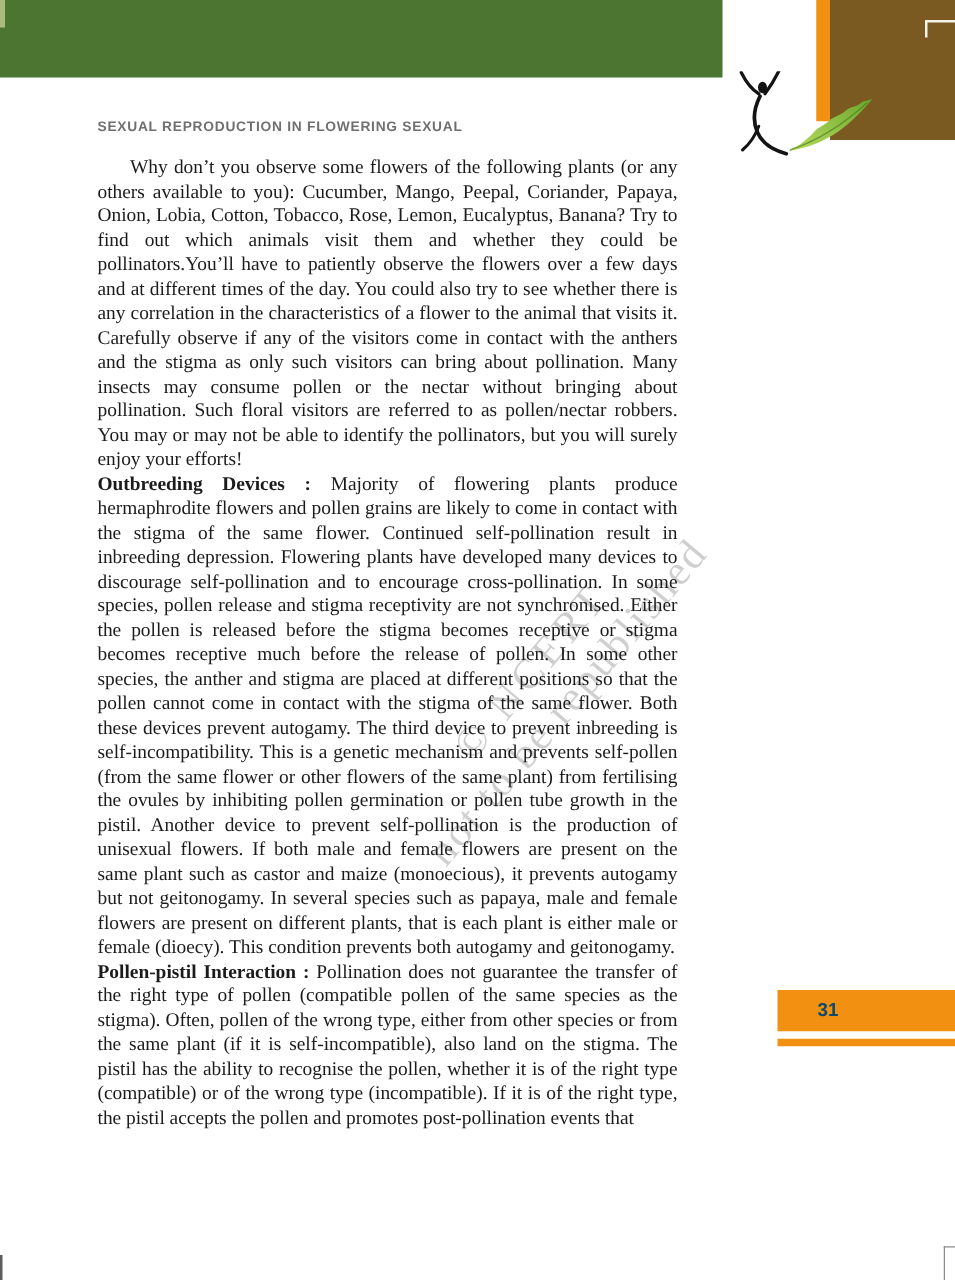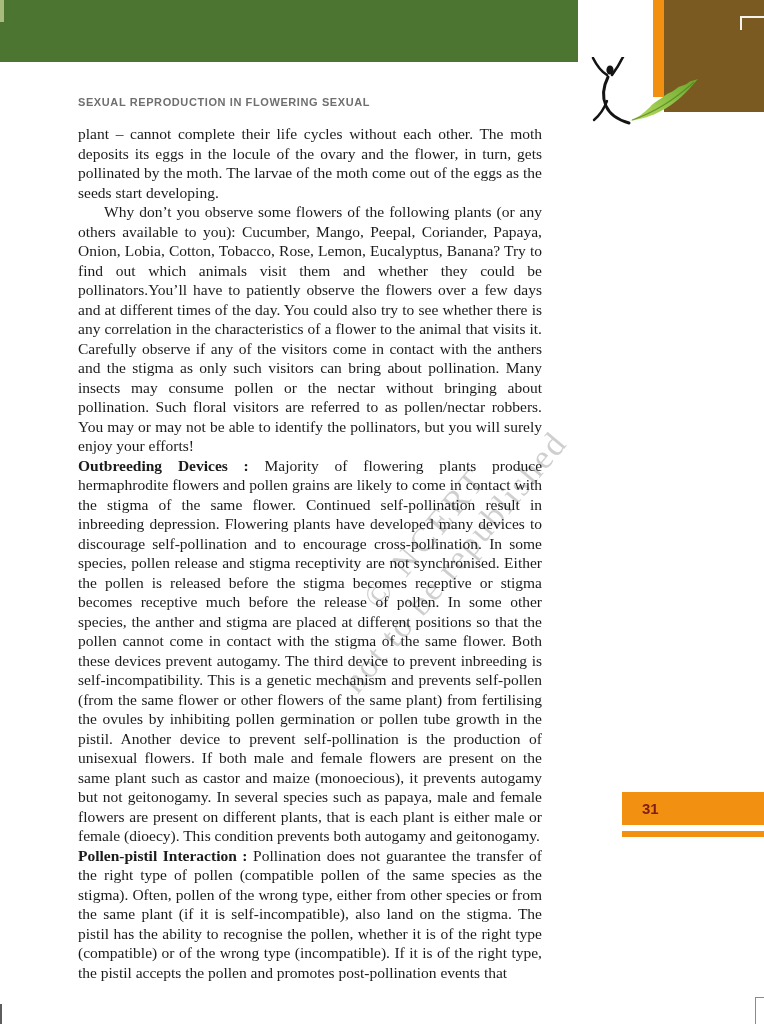--- a/index.html
+++ b/index.html
@@ -112,7 +112,6 @@
 </div>
 
 <div class="body-col">
-  <p>plant – cannot complete their life cycles without each other. The moth deposits its eggs in the locule of the ovary and the flower, in turn, gets pollinated by the moth.  The larvae of the moth come out of the eggs as the seeds start developing.</p>
   <p class="para-italic">Why don’t you observe some flowers of the following plants (or any others available to you): Cucumber, Mango, Peepal, Coriander, Papaya, Onion, Lobia, Cotton, Tobacco, Rose, Lemon, Eucalyptus, Banana? Try to find out which animals visit them and whether they could be pollinators.You’ll have to patiently observe the flowers over a few days and at different times of the day.  You could also try to see whether there is any correlation in the characteristics of a flower to the animal that visits it. Carefully observe if any of the visitors come in contact with the anthers and the stigma as only such visitors can bring about pollination. Many insects may consume pollen or the nectar without bringing about pollination. Such floral visitors are referred to as pollen/nectar robbers. You may or may not be able to identify the pollinators, but you will surely enjoy your efforts!</p>
   <p class="para-block"><span class="run-in-heading">Outbreeding Devices :</span><span> Majority of flowering plants produce hermaphrodite flowers and pollen grains are likely to come in contact with the stigma of the same flower. Continued self-pollination result in inbreeding depression. Flowering plants have developed many devices to discourage self-pollination and to encourage cross-pollination. In some species, pollen release and stigma receptivity are not synchronised. Either the pollen is released before the stigma becomes receptive or stigma becomes receptive much before the release of pollen. In some other species, the anther and stigma are placed at different positions so that the pollen cannot come in contact with the stigma of the same flower. Both these devices prevent autogamy. The third device to prevent inbreeding is self-incompatibility. This is a genetic mechanism and prevents self-pollen (from the same flower or other flowers of the same plant) from fertilising the ovules by inhibiting pollen germination or pollen tube growth in the pistil.  Another device to prevent self-pollination is the production of unisexual flowers. If both male and female flowers are present on the same plant such as castor and maize (monoecious), it prevents autogamy but not geitonogamy. In several species such as papaya, male and female flowers are present on different plants, that is each plant is either male or female (dioecy). This condition prevents both autogamy and geitonogamy.</span></p>
   <p class="para-block"><span class="run-in-heading">Pollen-pistil Interaction :</span><span> Pollination does not guarantee the transfer of the right type of pollen (compatible pollen of the same species as the stigma). Often, pollen of the wrong type, either from other species or from the same plant (if it is self-incompatible), also land on the stigma. The pistil has the ability to recognise the pollen, whether it is of the right type (compatible) or of the wrong type (incompatible). If it is of the right type, the pistil accepts the pollen and promotes post-pollination events that</span></p>

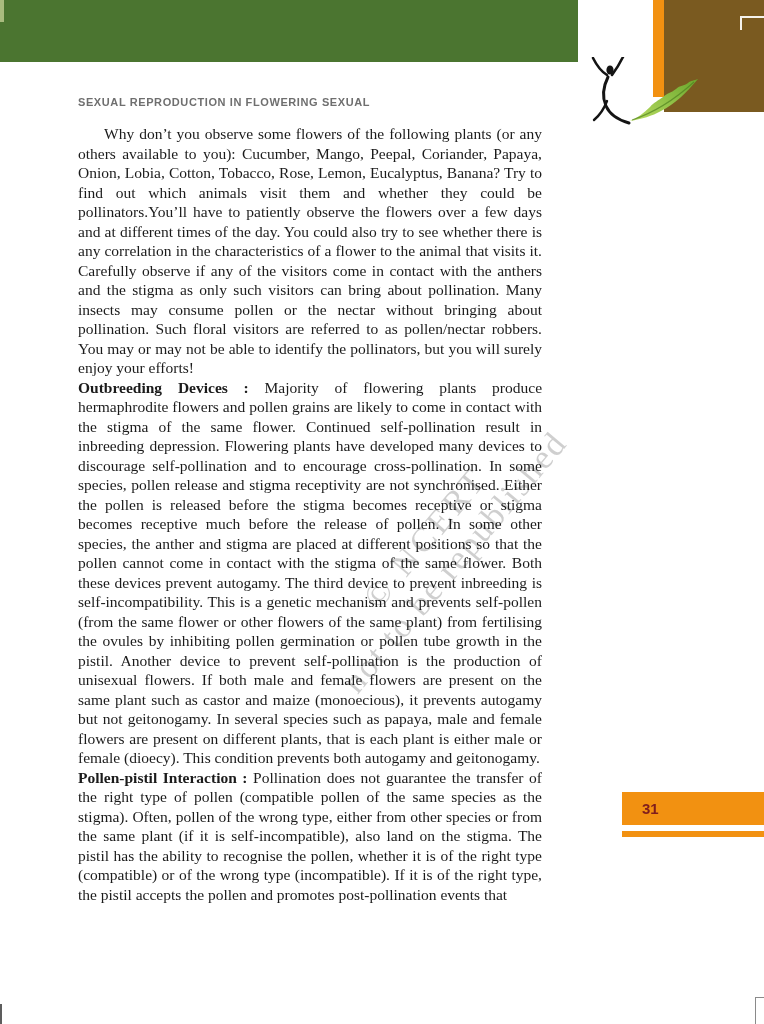--- a/index.html
+++ b/index.html
@@ -59,7 +59,7 @@
   .page-tab { position:absolute; left:622px; top:792px; width:142px; height:33px; background:#f29111; }
   .page-tab-num {
     font-family:"Liberation Sans", sans-serif; font-weight:bold;
-    color:#7f1d1d; font-size:15px; line-height:33px; padding-left:20px;
+    color:#0c4a6e; font-size:15px; line-height:33px; padding-left:32px;
   }
   .page-tab-strip { position:absolute; left:622px; top:831px; width:142px; height:6px; background:#f29111; }
 

